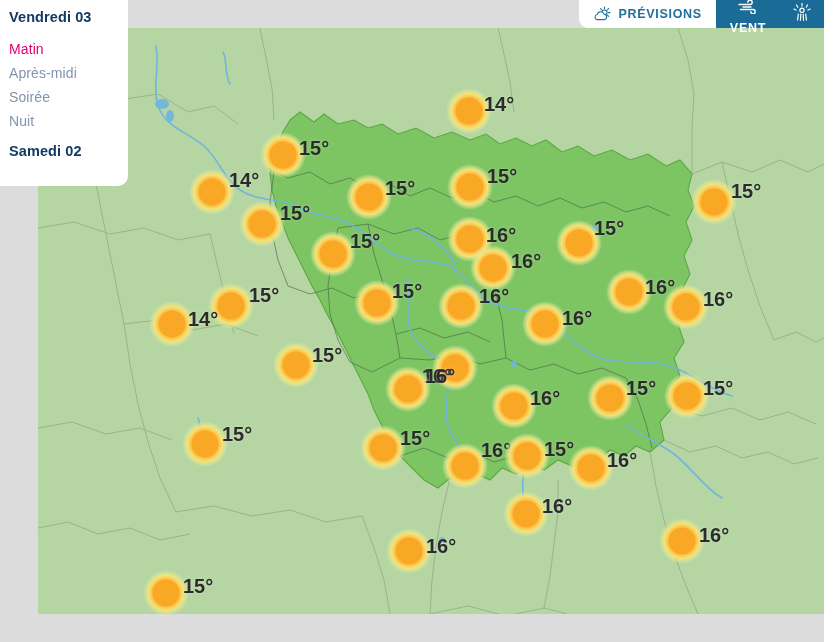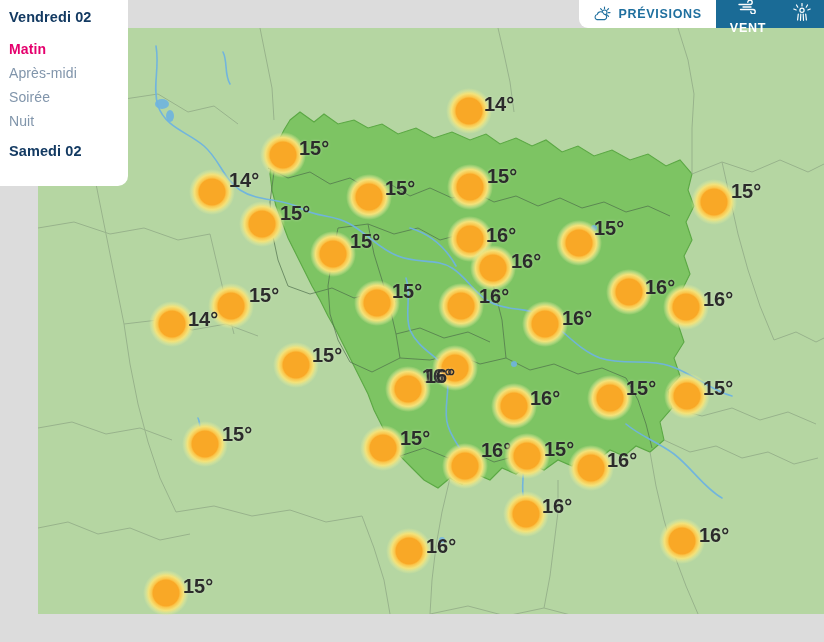--- a/index.html
+++ b/index.html
@@ -304,7 +304,7 @@
   </div>
 
   <div class="sidebar">
-    <div class="side-day first">Vendredi 02</div>
+    <div class="side-day first">Vendredi 03</div>
     <div id="slots">
         <div class="side-slot active">Matin</div>
         <div class="side-slot">Après-midi</div>

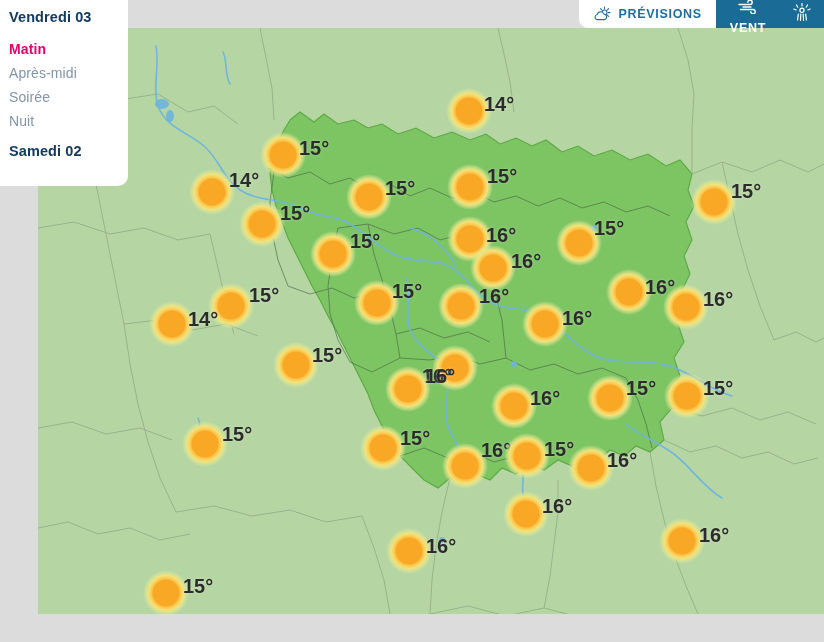--- a/index.html
+++ b/index.html
@@ -42,7 +42,7 @@
     font-size:14px;color:#8195ab;line-height:1;margin-bottom:10px;
     letter-spacing:.1px;cursor:pointer;
   }
-  .side-slot.active{color:#e5006d;font-weight:bold;}
+  .side-slot.active{color:#e5006d;font-weight:normal;}
 
   
   .topbar{position:absolute;right:0;top:0;height:28px;display:flex;z-index:45;}

